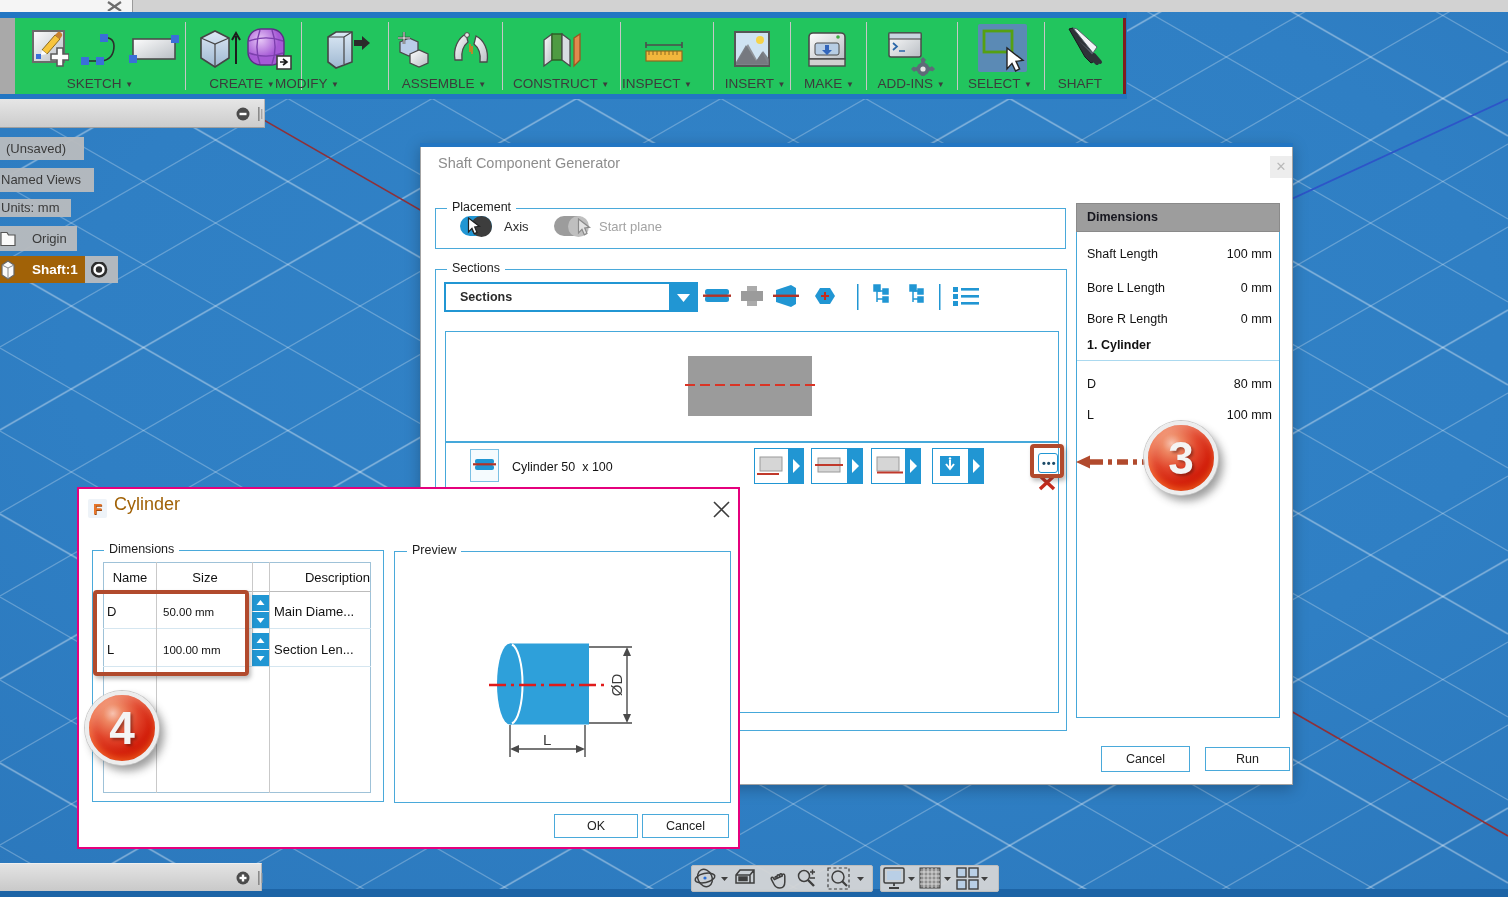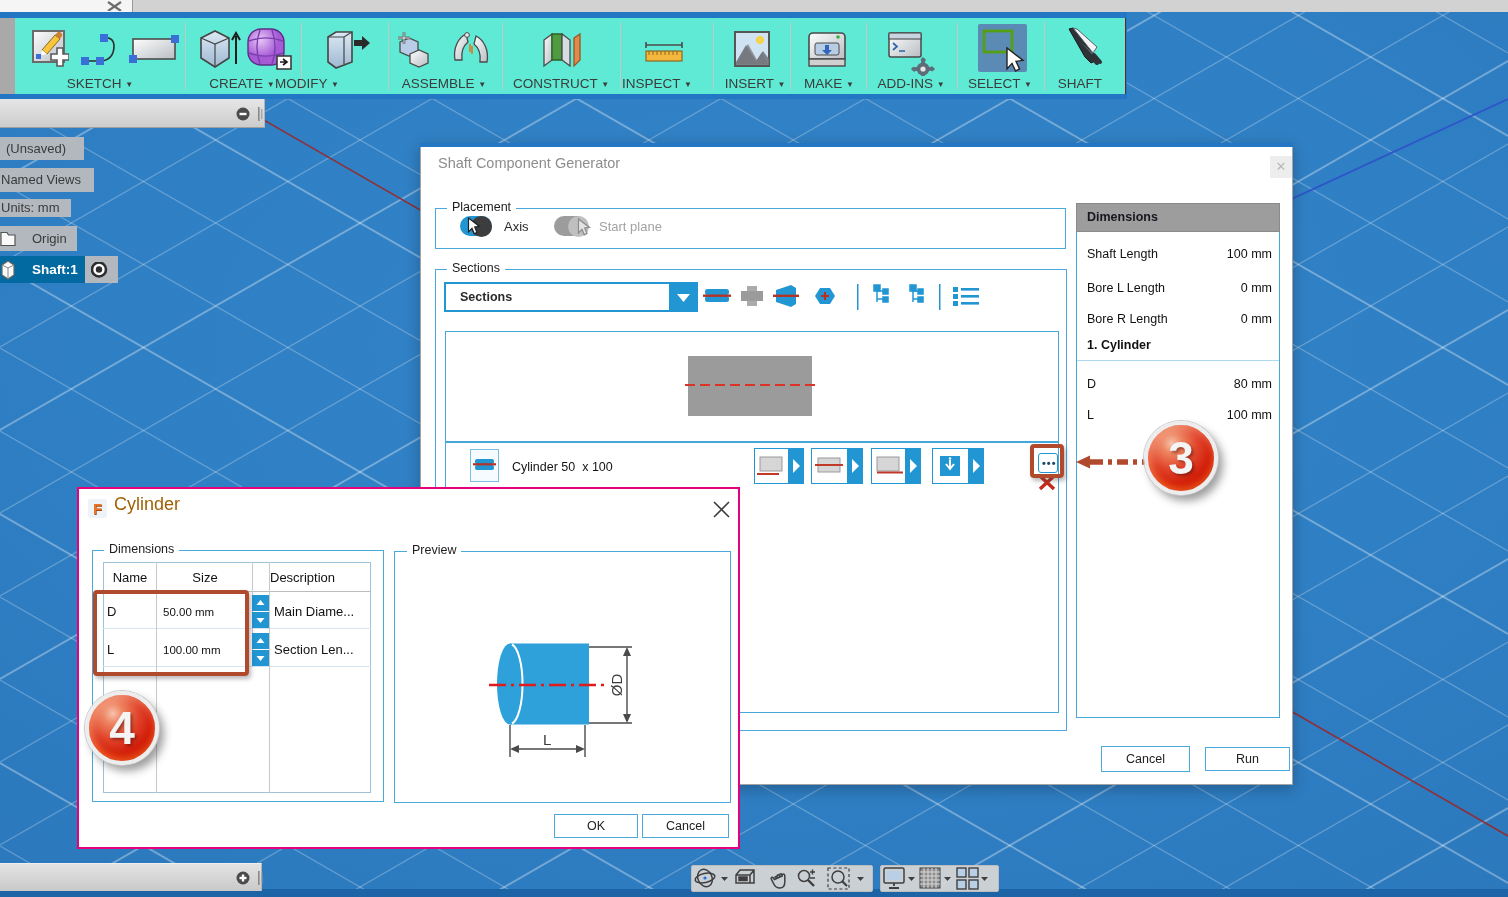--- a/index.html
+++ b/index.html
@@ -88,7 +88,7 @@
       </svg>
 </div>
 <div class="abs" style="left:0;top:12px;width:1127px;height:87px;background:#2276c3">
- <div class="abs" style="left:0;top:6px;width:1126px;height:76px;background:#5eead4;border-right:1px solid #7f1d1d">
+ <div class="abs" style="left:0;top:6px;width:1126px;height:76px;background:#22c55e;border-right:3px solid #7f1d1d">
   <div class="abs" style="left:0;top:0;width:15px;height:76px;background:#a9a9a9"></div>
 <div class="abs" style="left:185px;top:4px;width:1px;height:68px;background:#c6c6c6"></div>
 <div class="abs" style="left:301px;top:4px;width:1px;height:68px;background:#c6c6c6"></div>

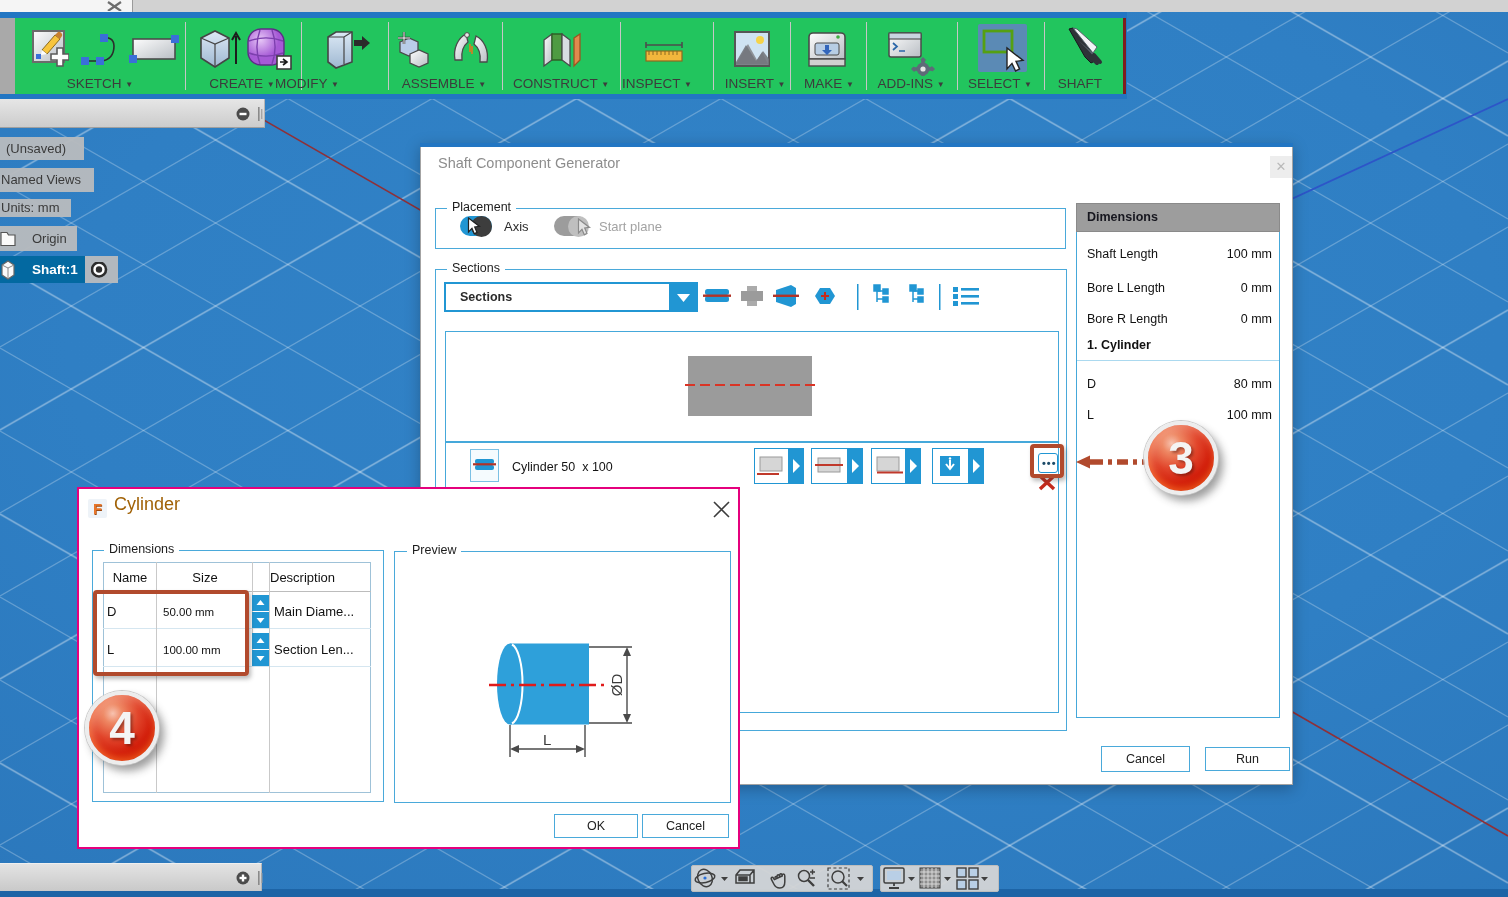--- a/index.html
+++ b/index.html
@@ -258,7 +258,7 @@
 <span style="position:absolute;left:32px">Origin</span>
     </div>
 <div class="abs" style="left:0;top:256px;width:118px;height:27px;background:rgba(183,186,189,0.96)">
-<div class="abs" style="left:0;top:0;width:85px;height:27px;background:#0369a1;color:#fff;font-weight:bold;font-size:13.5px;line-height:27px">
+<div class="abs" style="left:0;top:0;width:85px;height:27px;background:#a16207;color:#fff;font-weight:bold;font-size:13.5px;line-height:27px">
         <span style="position:absolute;left:32px">Shaft:1</span>
       </div>
 <svg class="abs" style="left:0;top:2px" width="16" height="24">

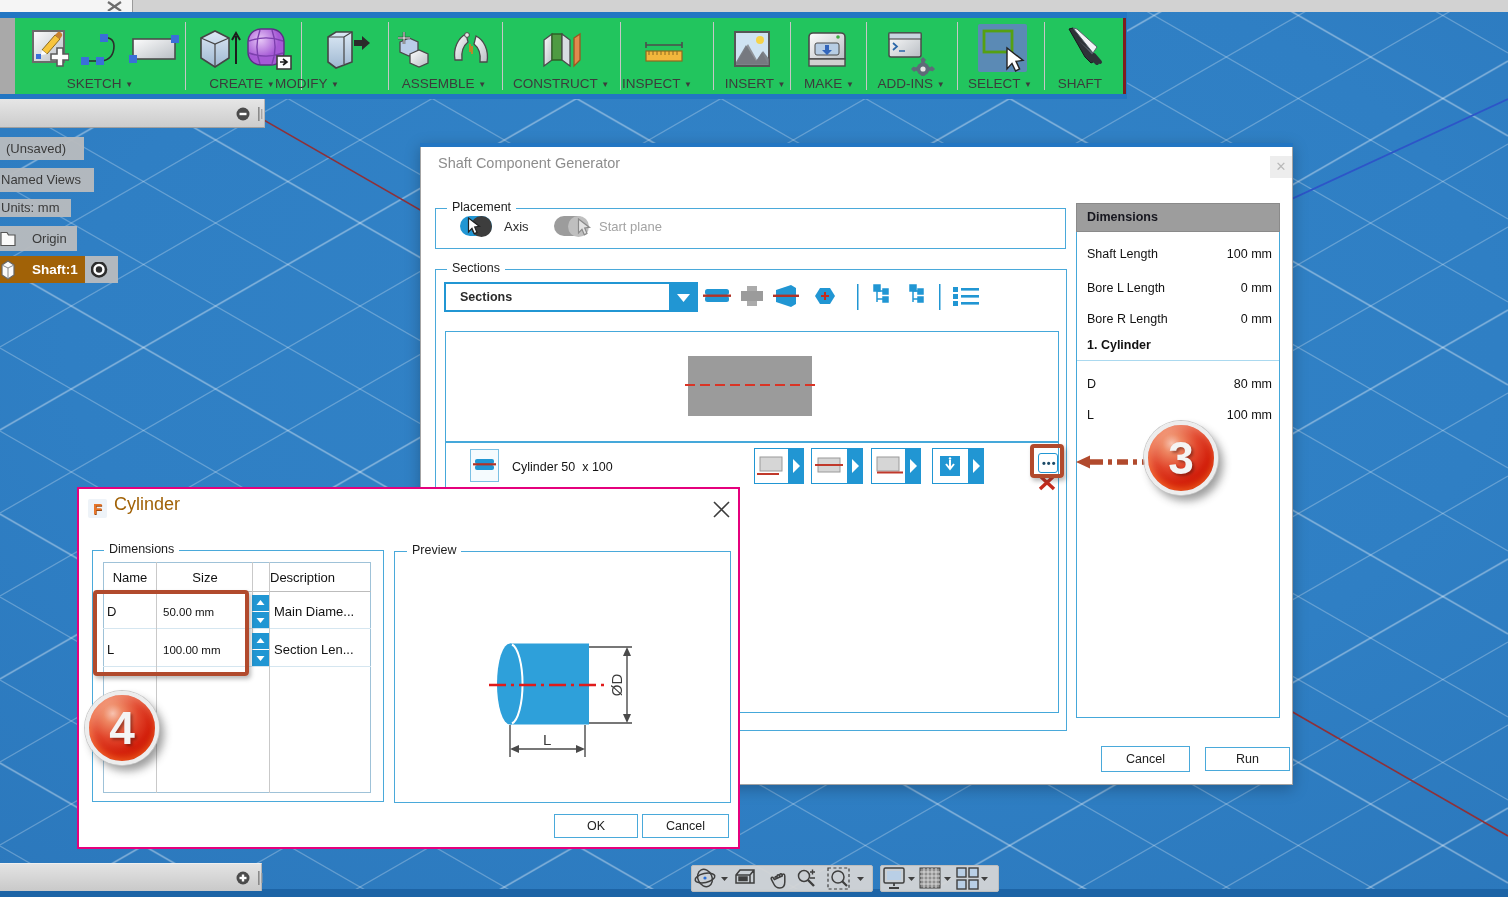--- a/index.html
+++ b/index.html
@@ -475,7 +475,7 @@
 <div class="abs" style="left:190px;top:73px;width:1px;height:231px;background:#c9c9c9"></div>
 <div class="abs" style="left:24px;top:81px;width:54px;text-align:center;font-size:13px;color:#111">Name</div>
 <div class="abs" style="left:78px;top:81px;width:96px;text-align:center;font-size:13px;color:#111">Size</div>
-<div class="abs" style="left:191px;top:81px;width:100px;text-align:left;font-size:13px;color:#111">Description</div>
+<div class="abs" style="left:191px;top:81px;width:100px;text-align:right;font-size:13px;color:#111">Description</div>
 <div class="abs" style="left:28px;top:115px;font-size:13px;color:#111">D</div>
 <div class="abs" style="left:84px;top:117px;font-size:11.5px;color:#111">50.00 mm</div>
 <div class="abs" style="left:195px;top:115px;font-size:13px;color:#111">Main Diame...</div>

